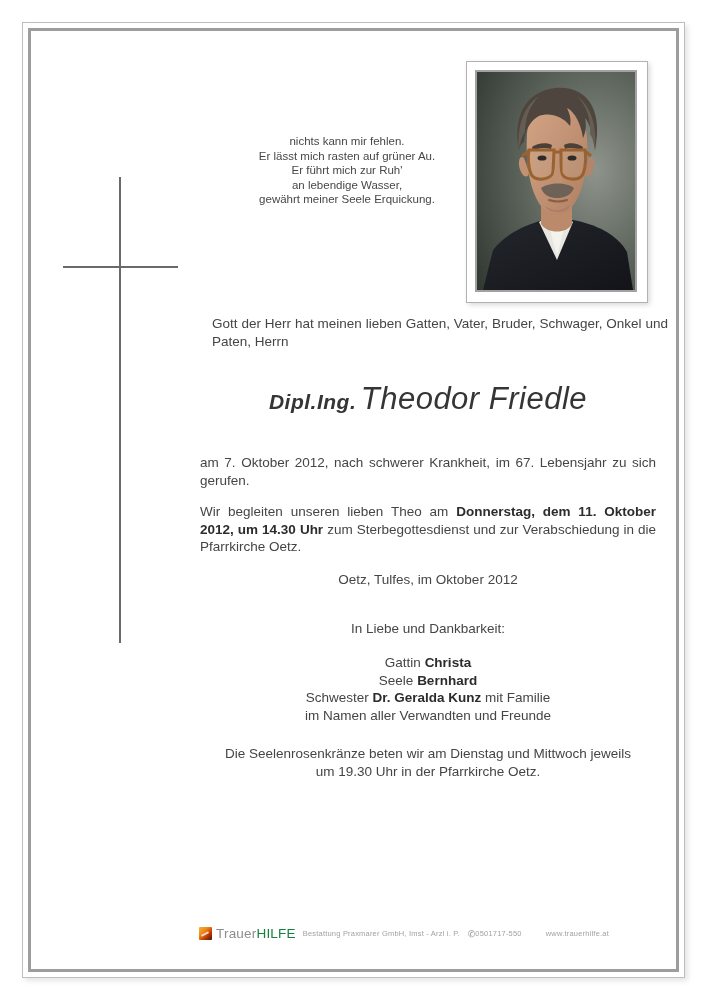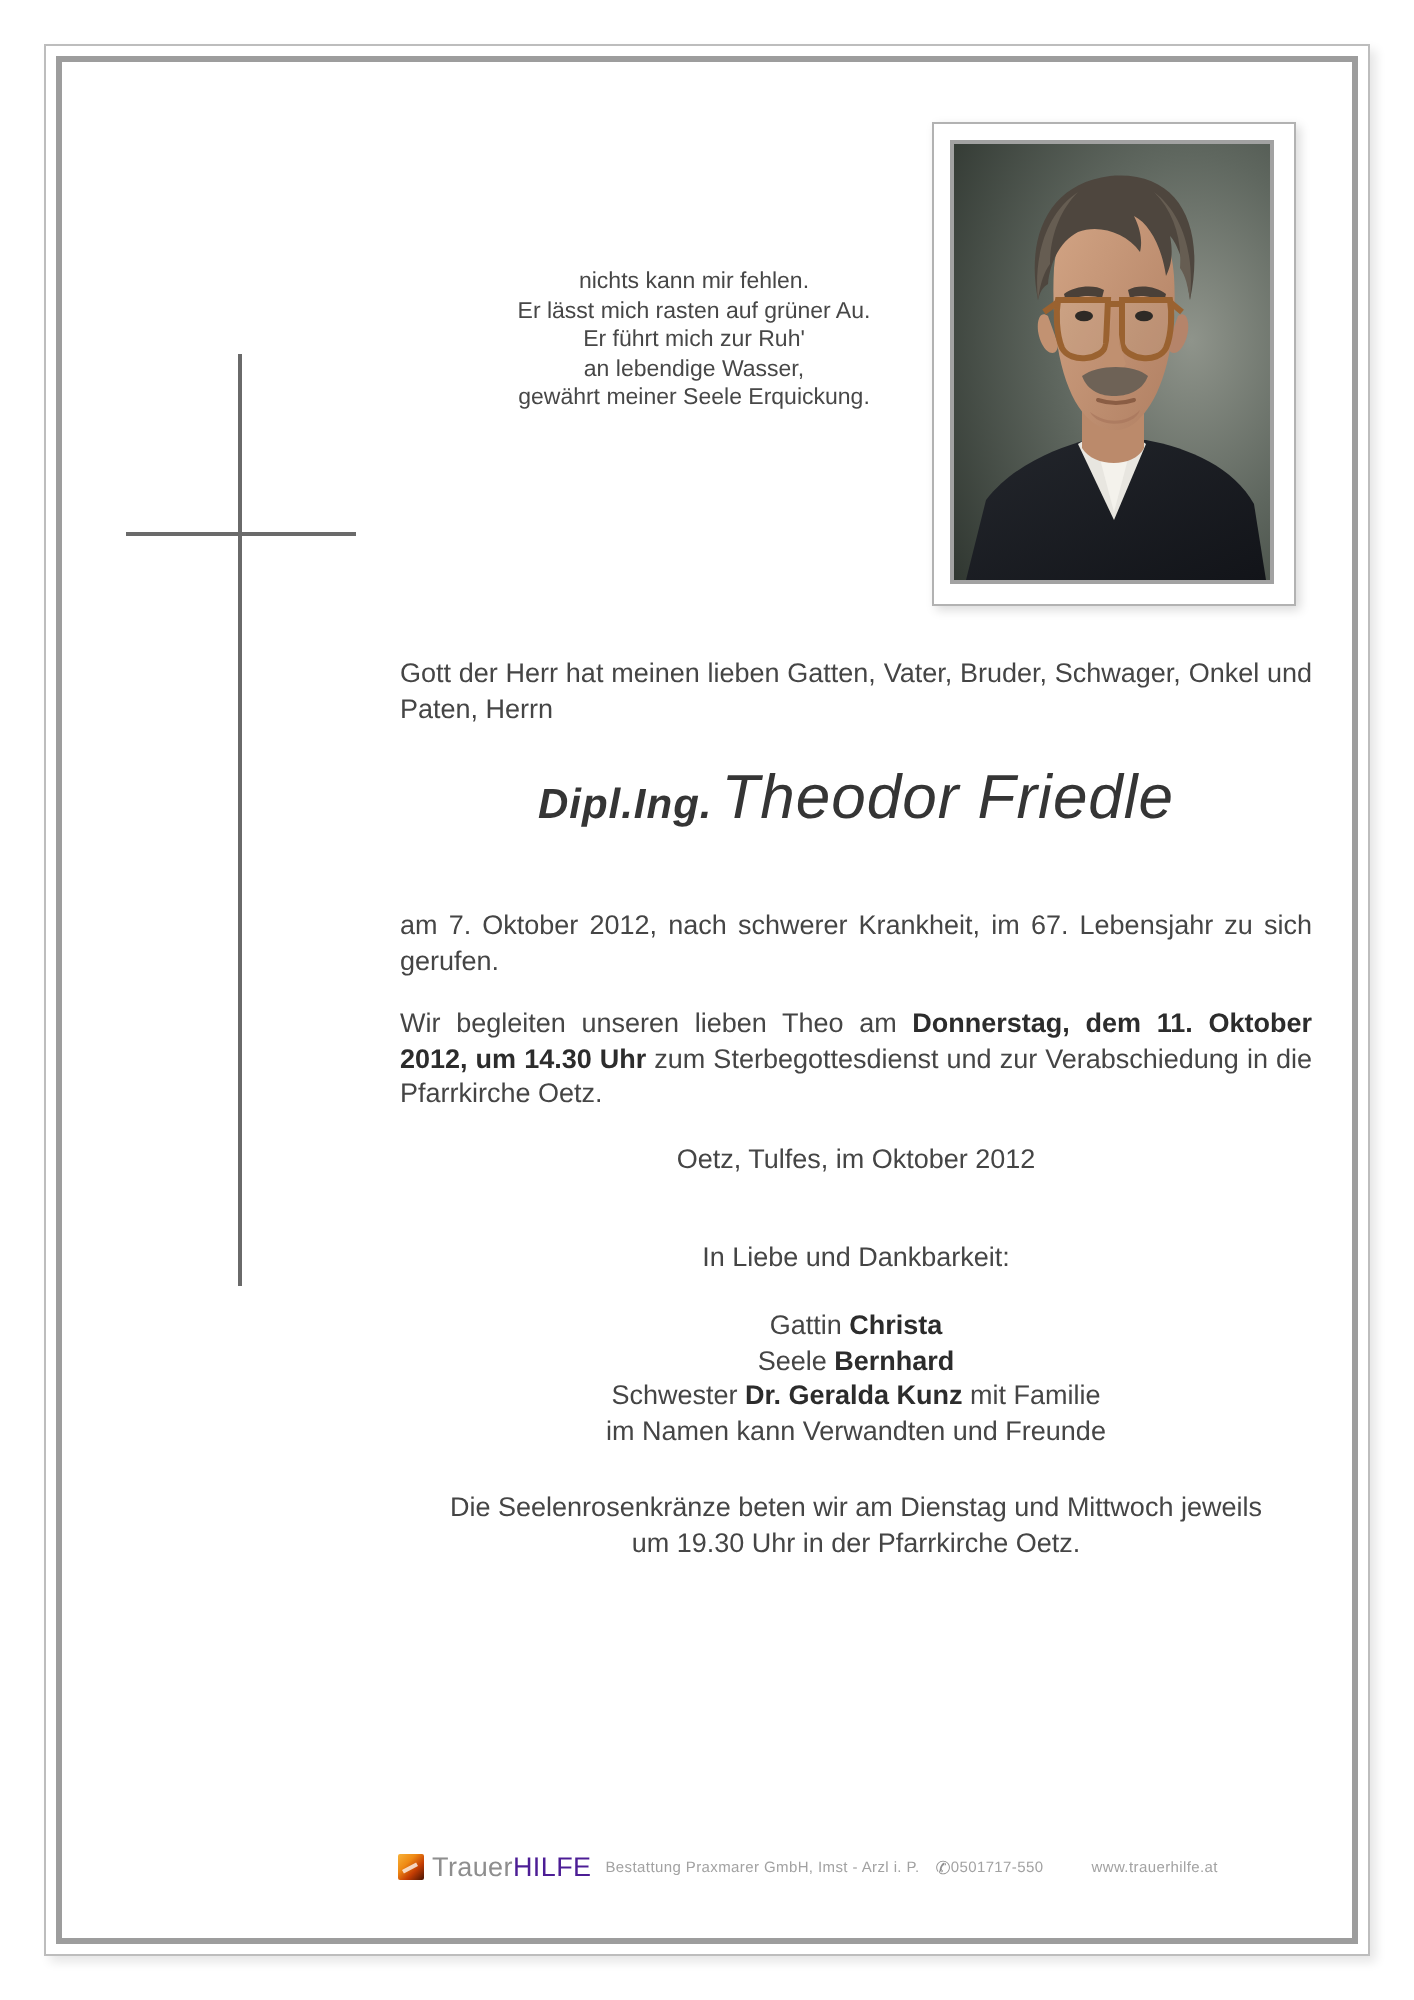--- a/index.html
+++ b/index.html
@@ -133,7 +133,7 @@
     </div>
   </div>
 
-  <div class="col just" style="top:328px;position:absolute;">Gott der Herr hat meinen lieben Gatten, Vater, Bruder, Schwager, Onkel und Paten, Herrn</div>
+  <div class="col just" style="top:315px;position:absolute;margin-left:12px;">Gott der Herr hat meinen lieben Gatten, Vater, Bruder, Schwager, Onkel und Paten, Herrn</div>
 
   <div class="name-line">
     <span class="name-title">Dipl.Ing.</span>

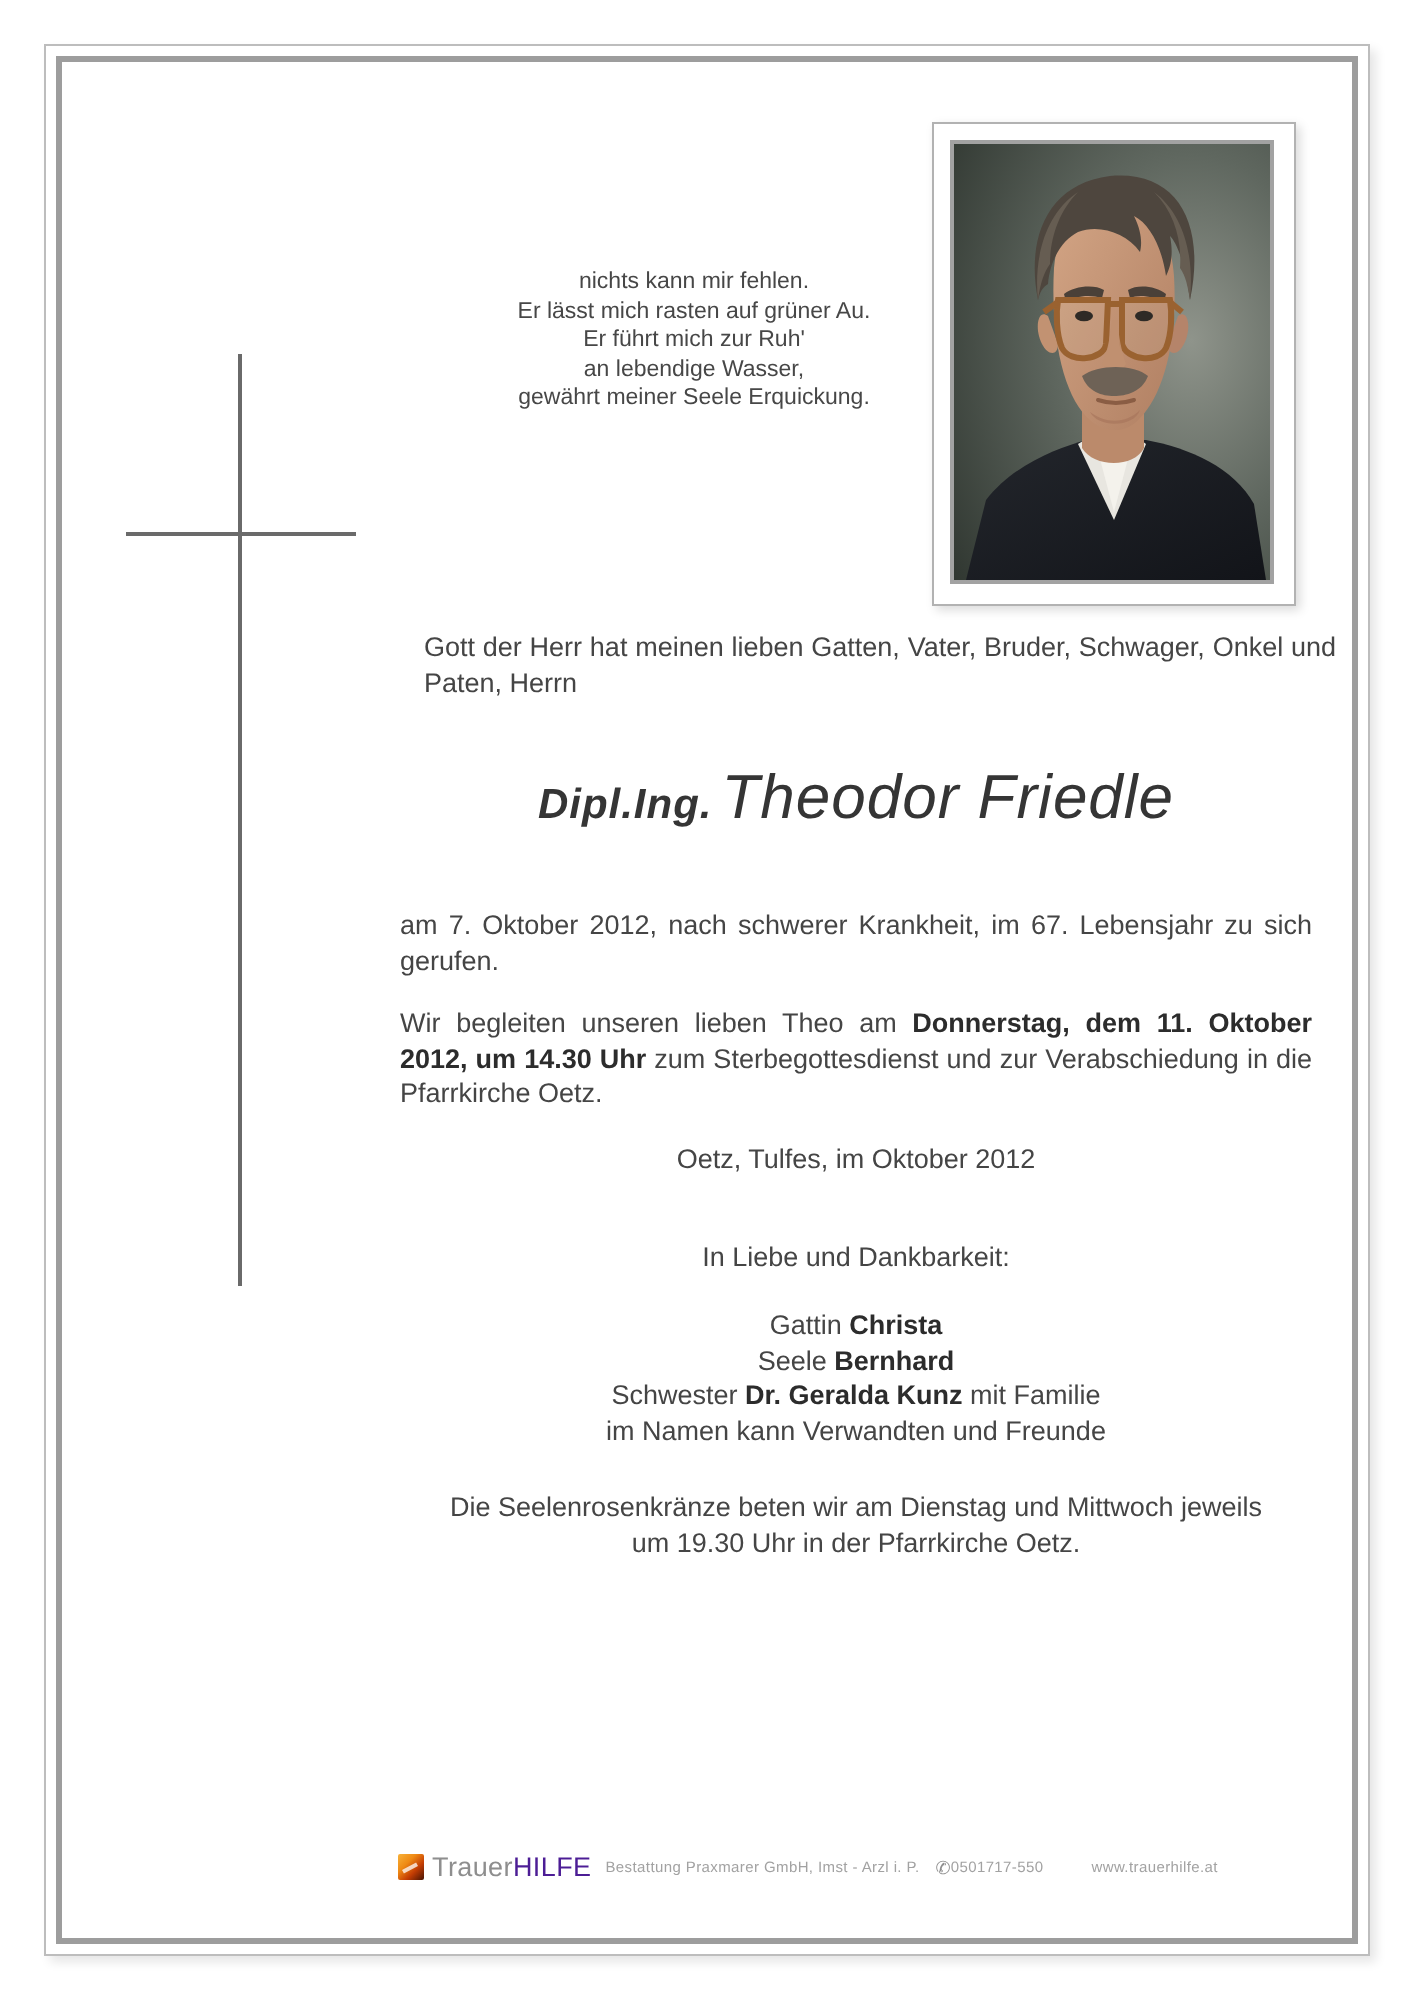--- a/index.html
+++ b/index.html
@@ -152,7 +152,7 @@
     <div><span>Gattin </span><span class="b">Christa</span><span></span></div>
     <div><span>Seele </span><span class="b">Bernhard</span><span></span></div>
     <div><span>Schwester </span><span class="b">Dr. Geralda Kunz</span><span> mit Familie</span></div>
-    <div><span></span><span class="b"></span><span>im Namen kann Verwandten und Freunde</span></div>
+    <div><span></span><span class="b"></span><span>im Namen aller Verwandten und Freunde</span></div>
   </div>
 
   <div class="col center" style="top:745px;position:absolute;">

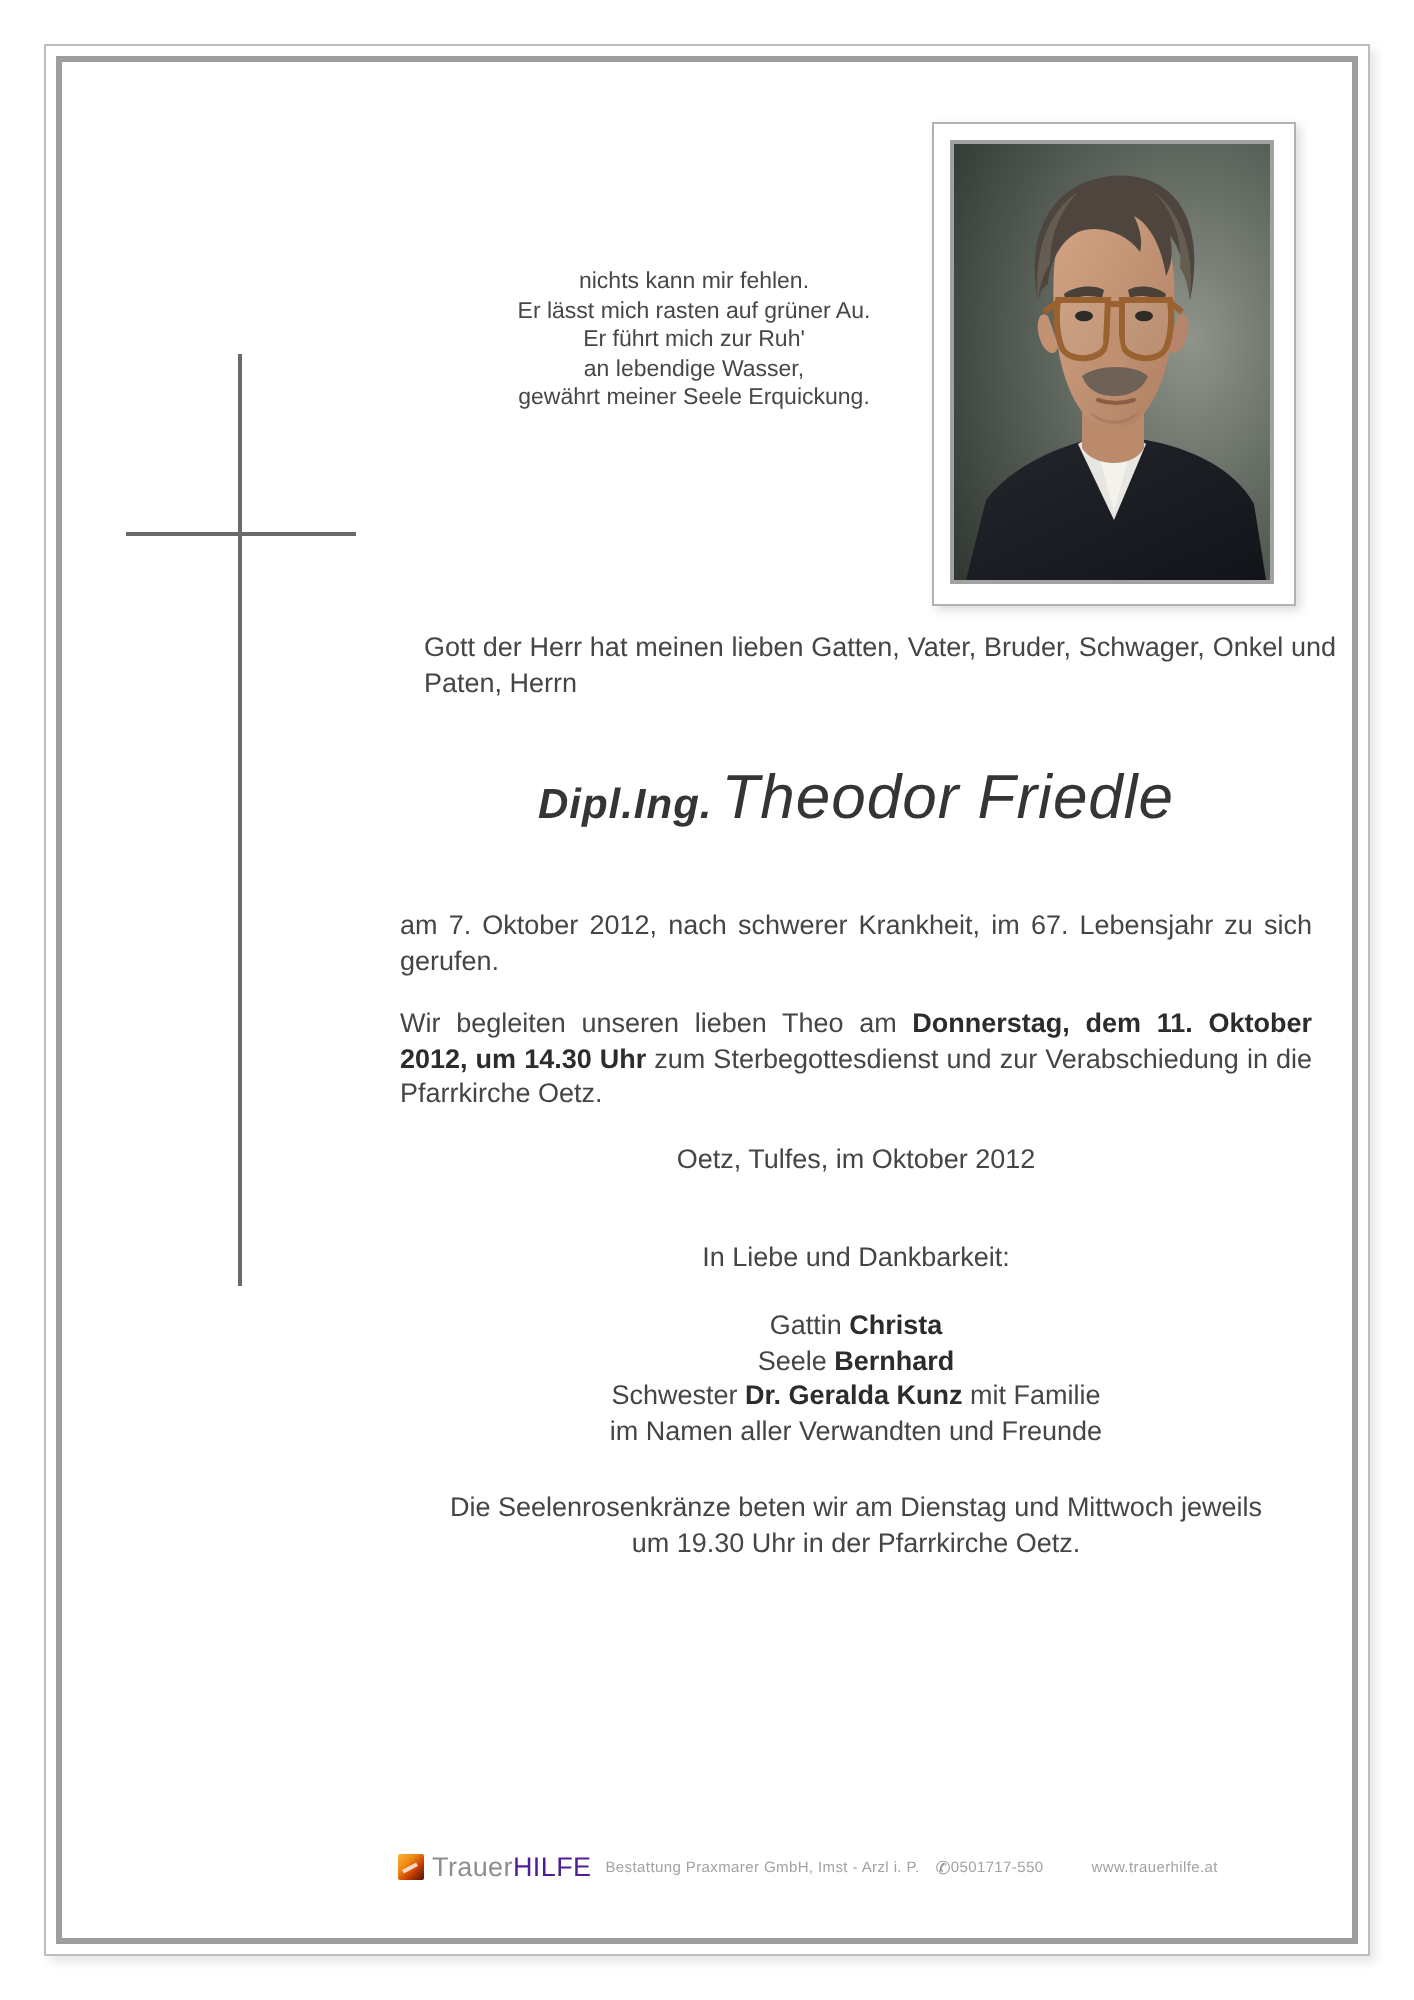--- a/index.html
+++ b/index.html
@@ -46,7 +46,7 @@
                    background:rgba(255,255,255,0.75);transform:rotate(-28deg);}
   .logo-word{font-size:13.5px;letter-spacing:0.2px;}
   .logo-trauer{color:#8e8e8e;}
-  .logo-hilfe{color:#4c1d95;}
+  .logo-hilfe{color:#15803d;}
   .footer-small{font-size:7.5px;color:#a2a2a2;margin-left:7px;letter-spacing:0.2px;}
   .phone-glyph{font-size:9px;color:#8e8e8e;margin-left:8px;}
   .fs{font-size:7.5px;color:#a2a2a2;letter-spacing:0.2px;}

